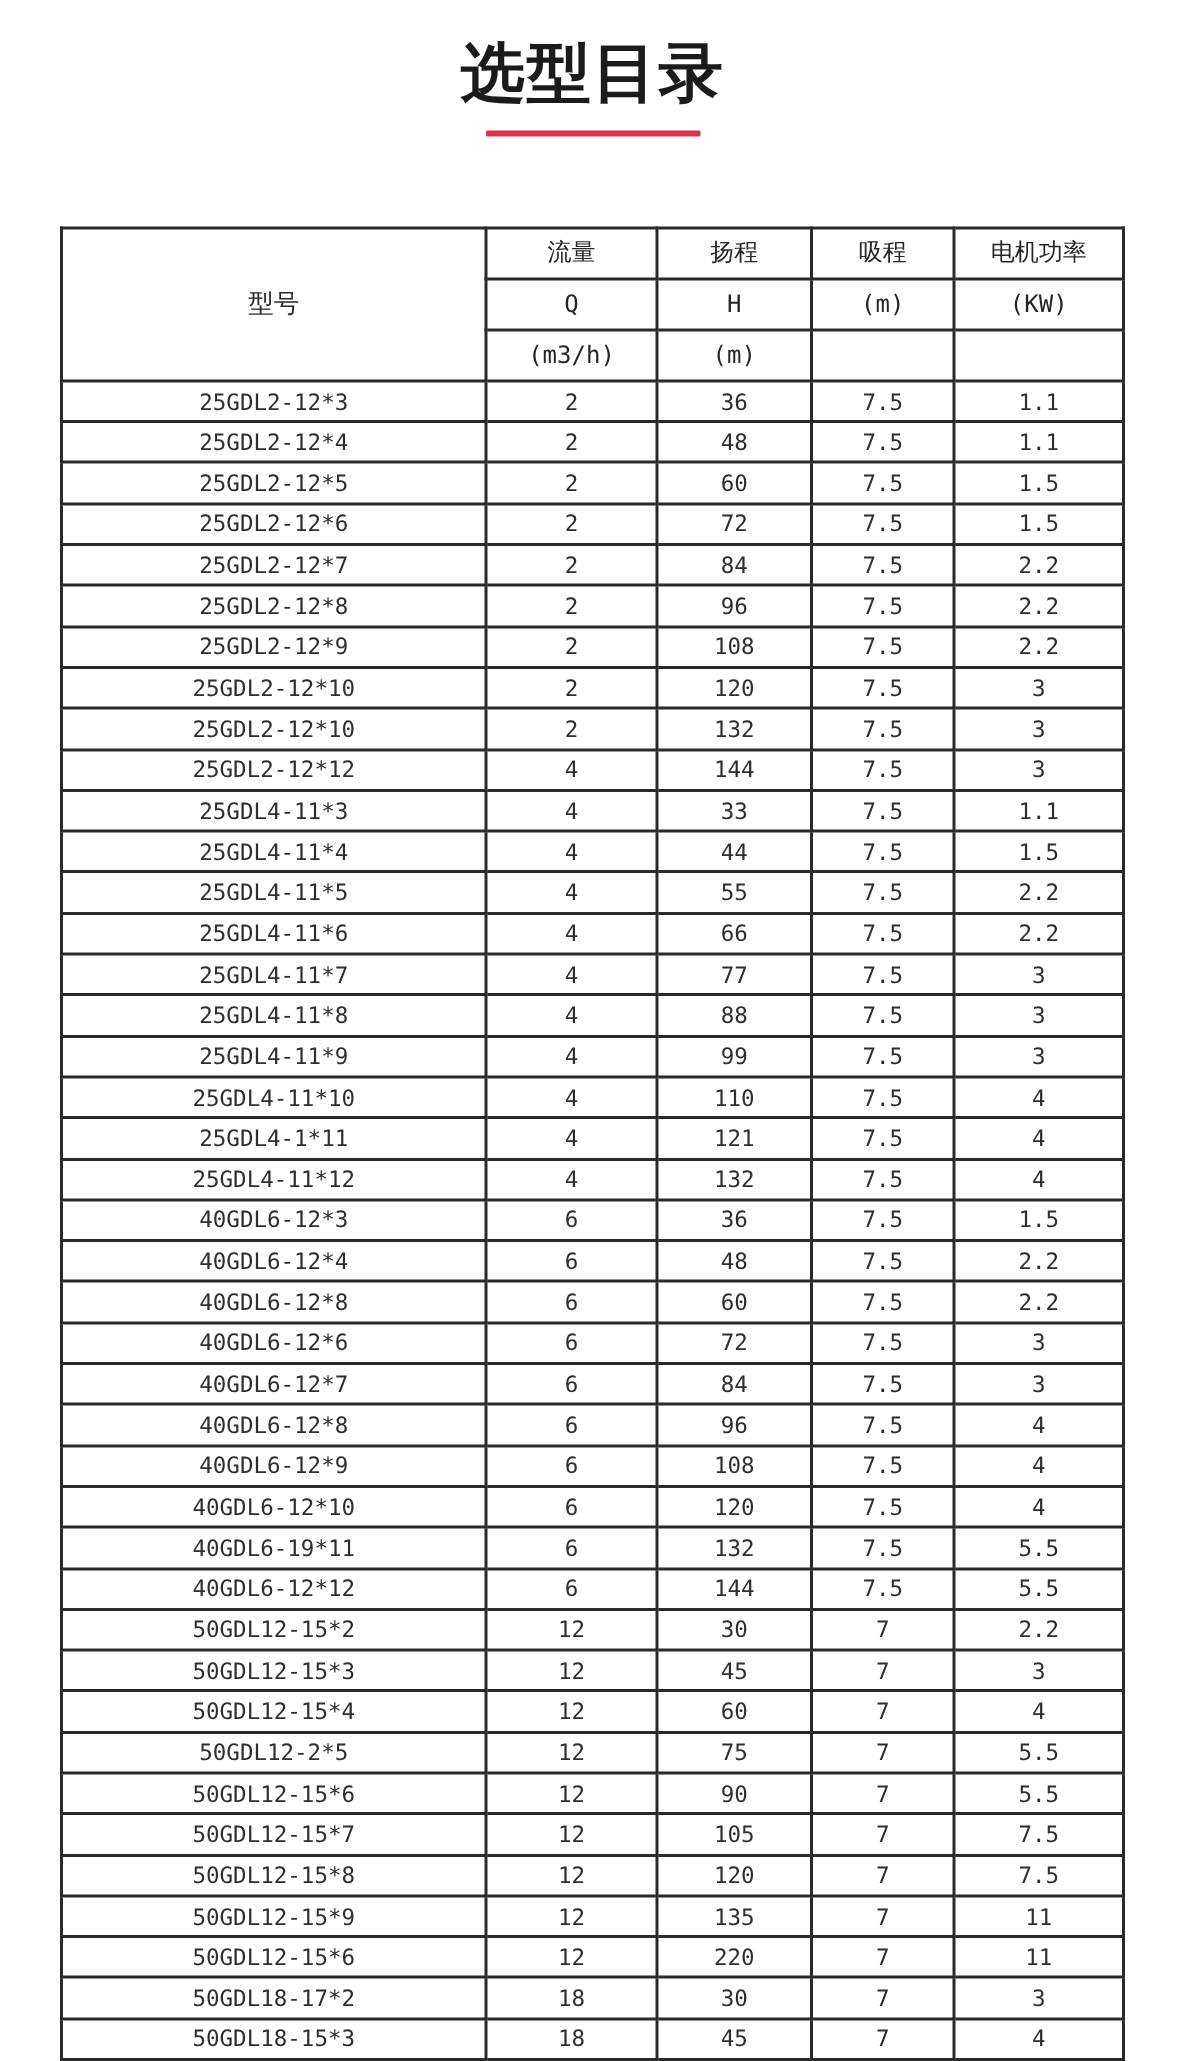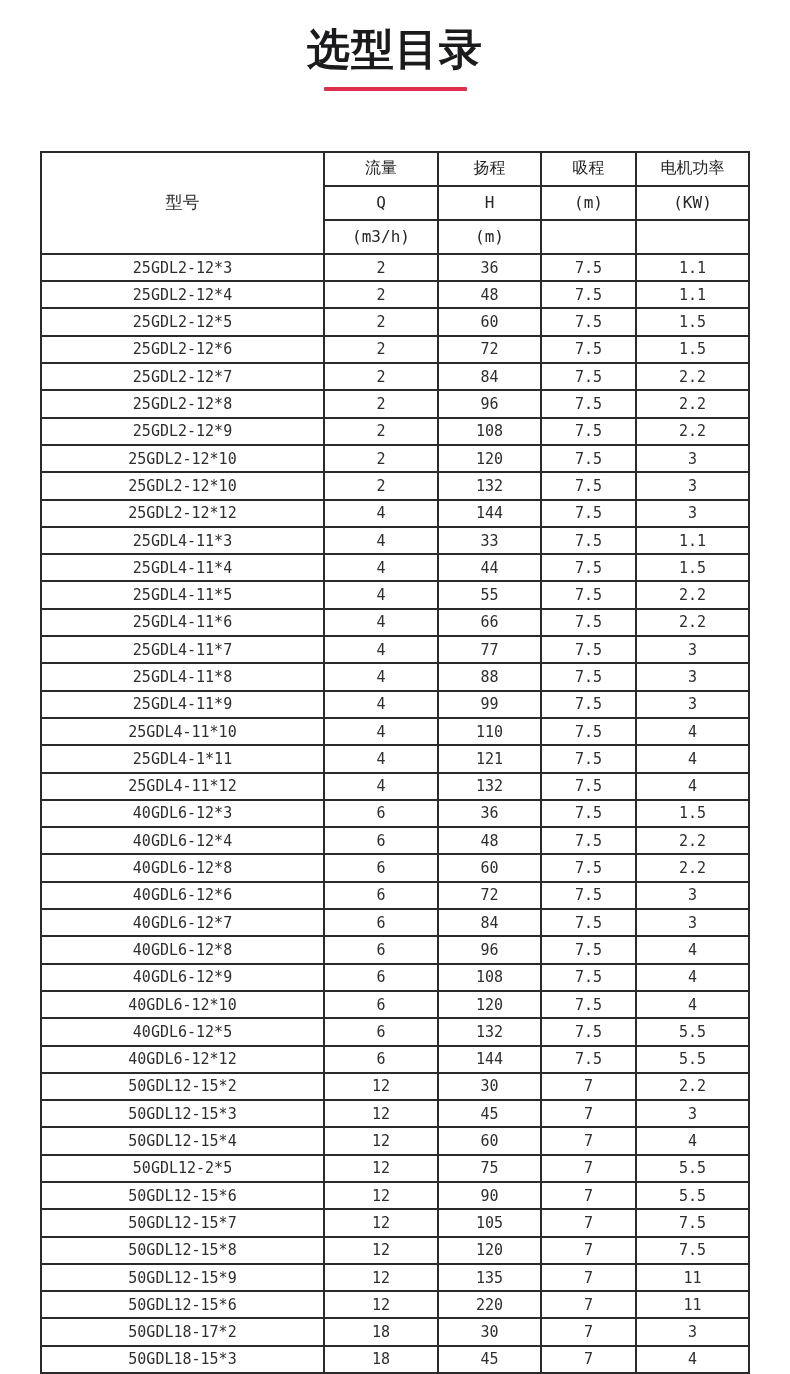--- a/index.html
+++ b/index.html
@@ -286,7 +286,7 @@
         <td>4</td>
       </tr>
       <tr>
-        <td>40GDL6-12*5</td>
+        <td>40GDL6-19*11</td>
         <td>6</td>
         <td>132</td>
         <td>7.5</td>

